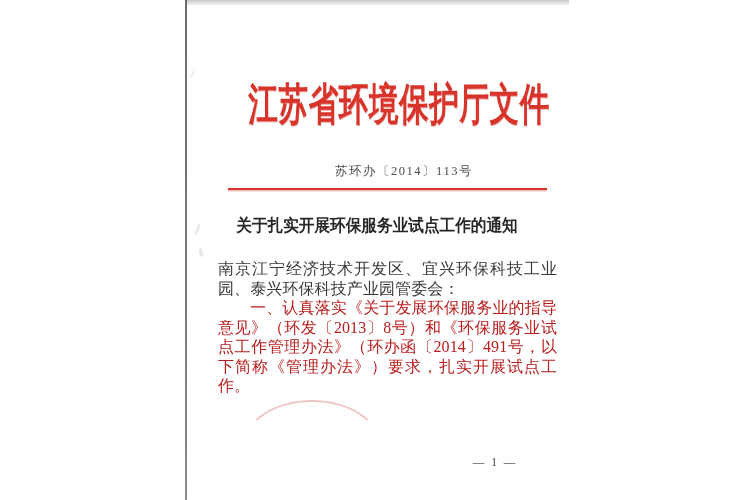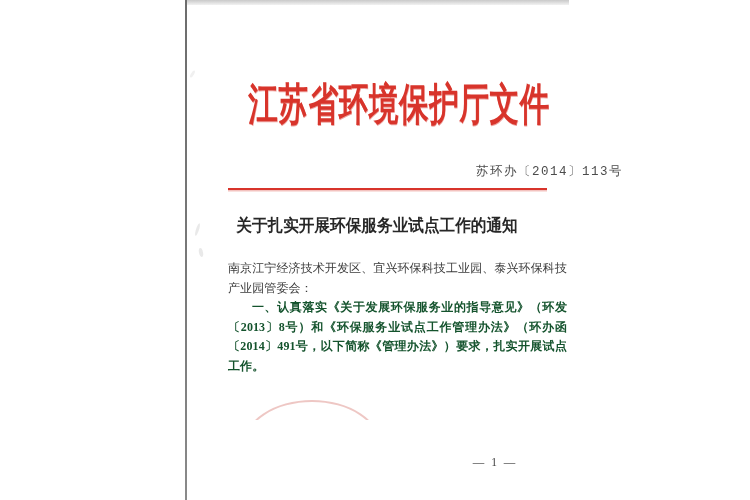--- a/index.html
+++ b/index.html
@@ -53,11 +53,10 @@
     position: absolute;
     left: 185px; top: 163px;
     width: 438px;
-    text-align: right;
+    text-align: center;
     font-size: 12.5px;
     color: #4b4b4b;
     letter-spacing: 1.5px;
-    font-family: Liberation Mono, monospace;
   }
   .red-rule {
     position: absolute;

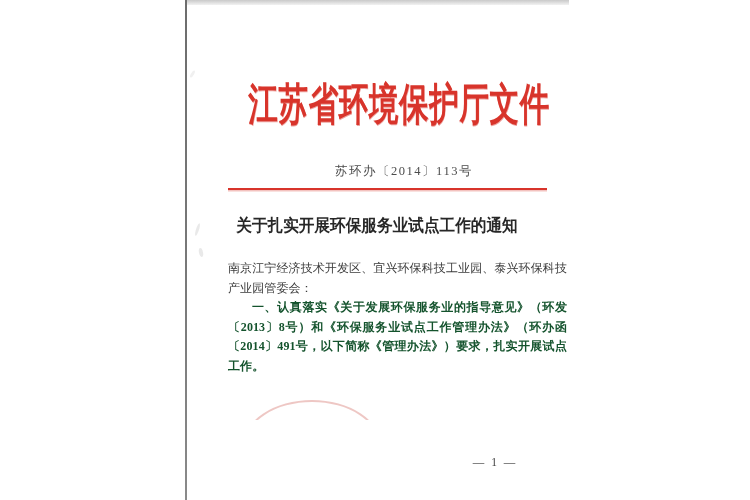--- a/index.html
+++ b/index.html
@@ -80,9 +80,9 @@
   }
   .body-text {
     position: absolute;
-    left: 228px; top: 259px;
+    left: 218px; top: 259px;
     width: 339px;
-    font-size: 12px;
+    font-size: 16px;
     letter-spacing: 0.1px;
     line-height: 19.5px;
     color: #3a3a3a;

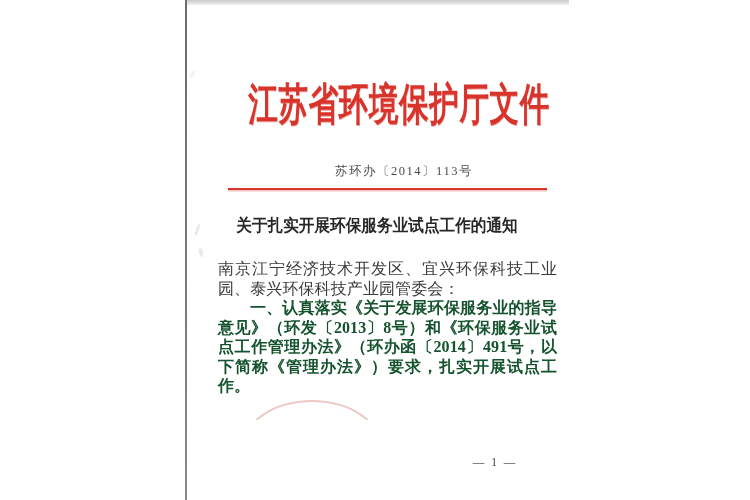--- a/index.html
+++ b/index.html
@@ -90,7 +90,7 @@
   }
   .body-text p { margin: 0; }
   .p-indent { text-indent: 2em; }
-  .p-bold { font-weight: bold; color: #14532d; }
+  .p-bold { font-weight: normal; color: #b91c1c; }
 
   
   .seal-arc-wrap {

